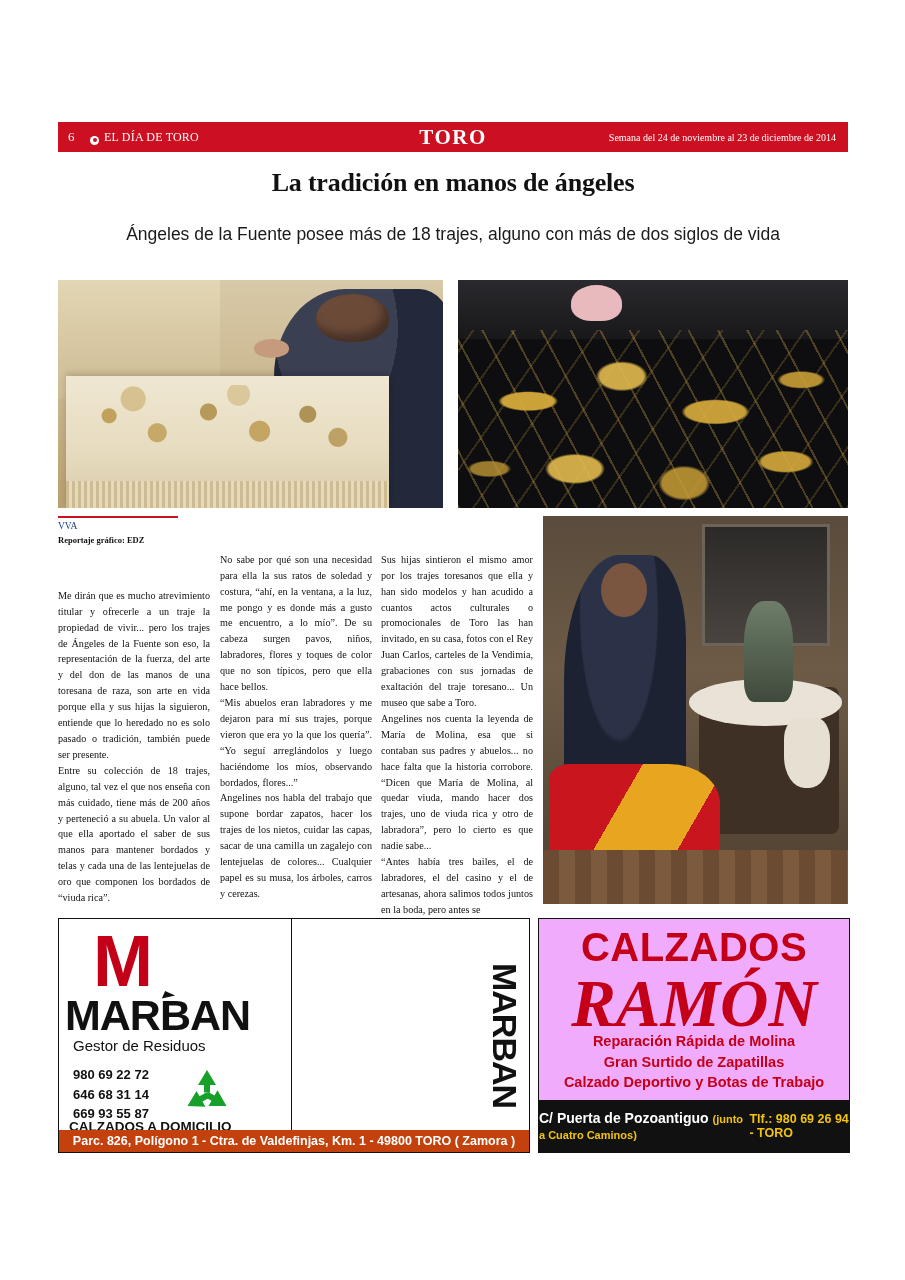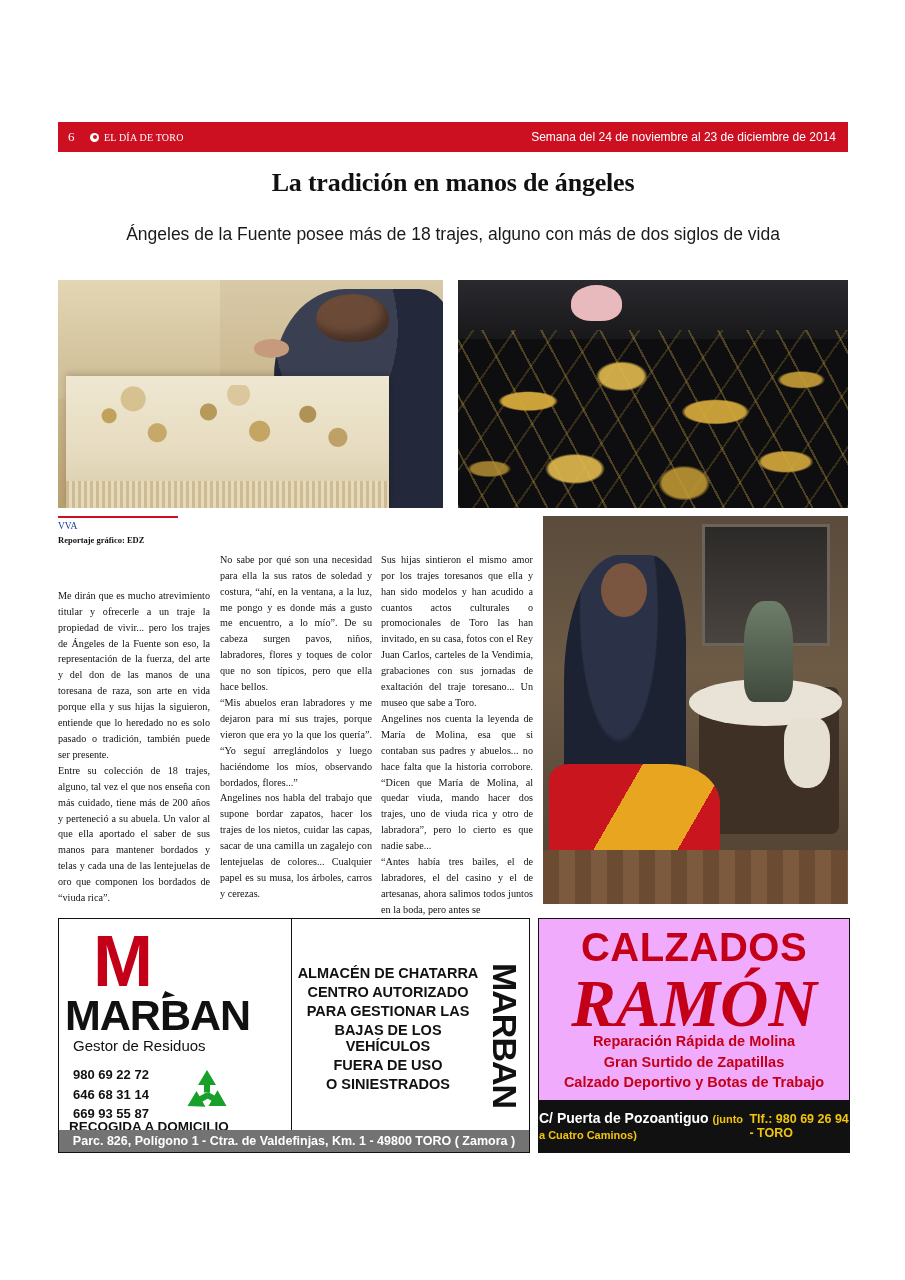--- a/index.html
+++ b/index.html
@@ -45,10 +45,10 @@
   }
   .mast-logo {
     display: flex;
-    align-items: center;
+    align-items: flex-end;
     gap: 5px;
     font-family: "Liberation Serif", serif;
-    font-size: 10px;
+    font-size: 12px;
     letter-spacing: .2px;
     white-space: nowrap;
   }

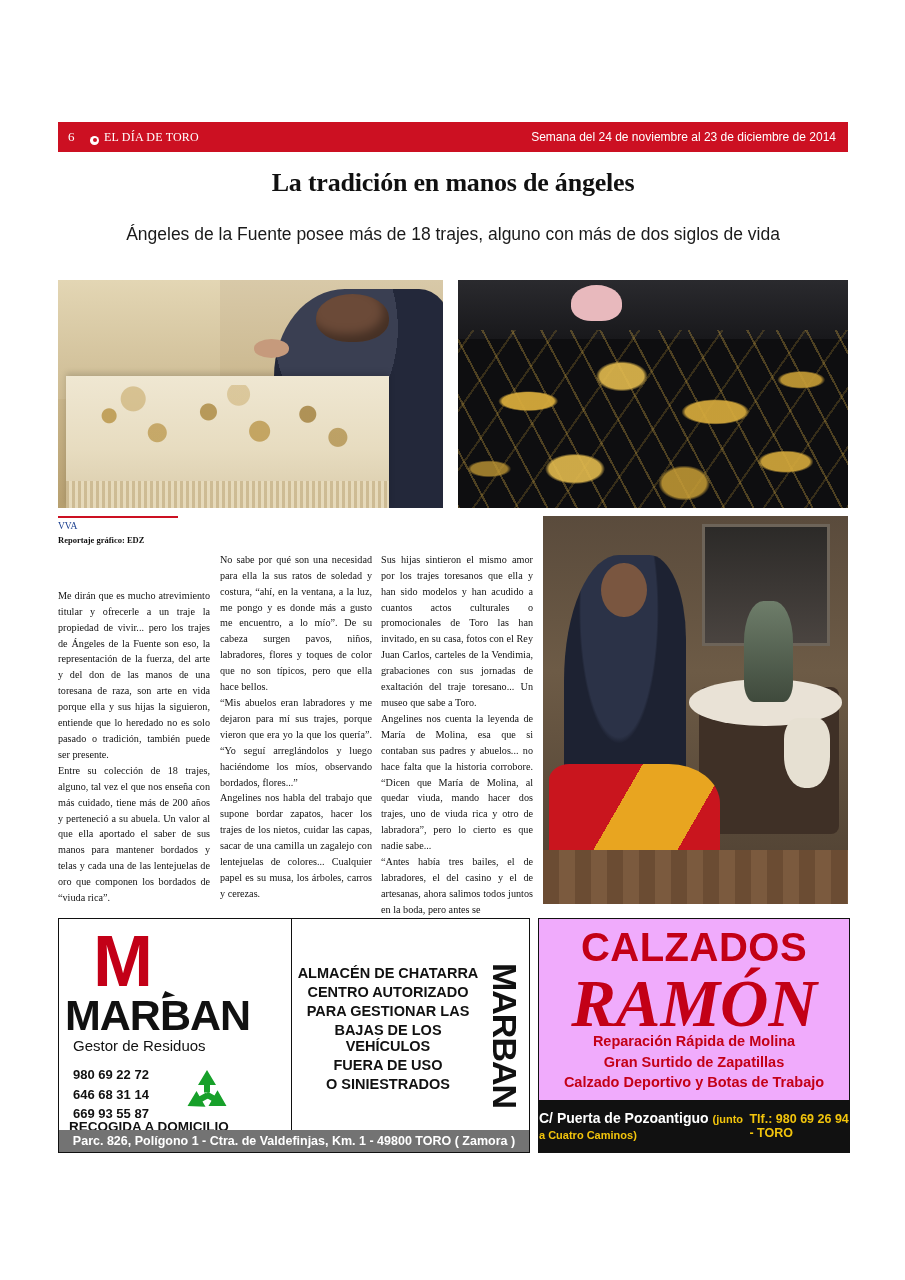--- a/index.html
+++ b/index.html
@@ -370,6 +370,7 @@
       <span class="mast-bullet"></span>
       <span>EL DÍA DE TORO</span>
     </div>
+    <div class="mast-section">TORO</div>
     <div class="mast-date">Semana del 24 de noviembre al 23 de diciembre de 2014</div>
   </div>
 

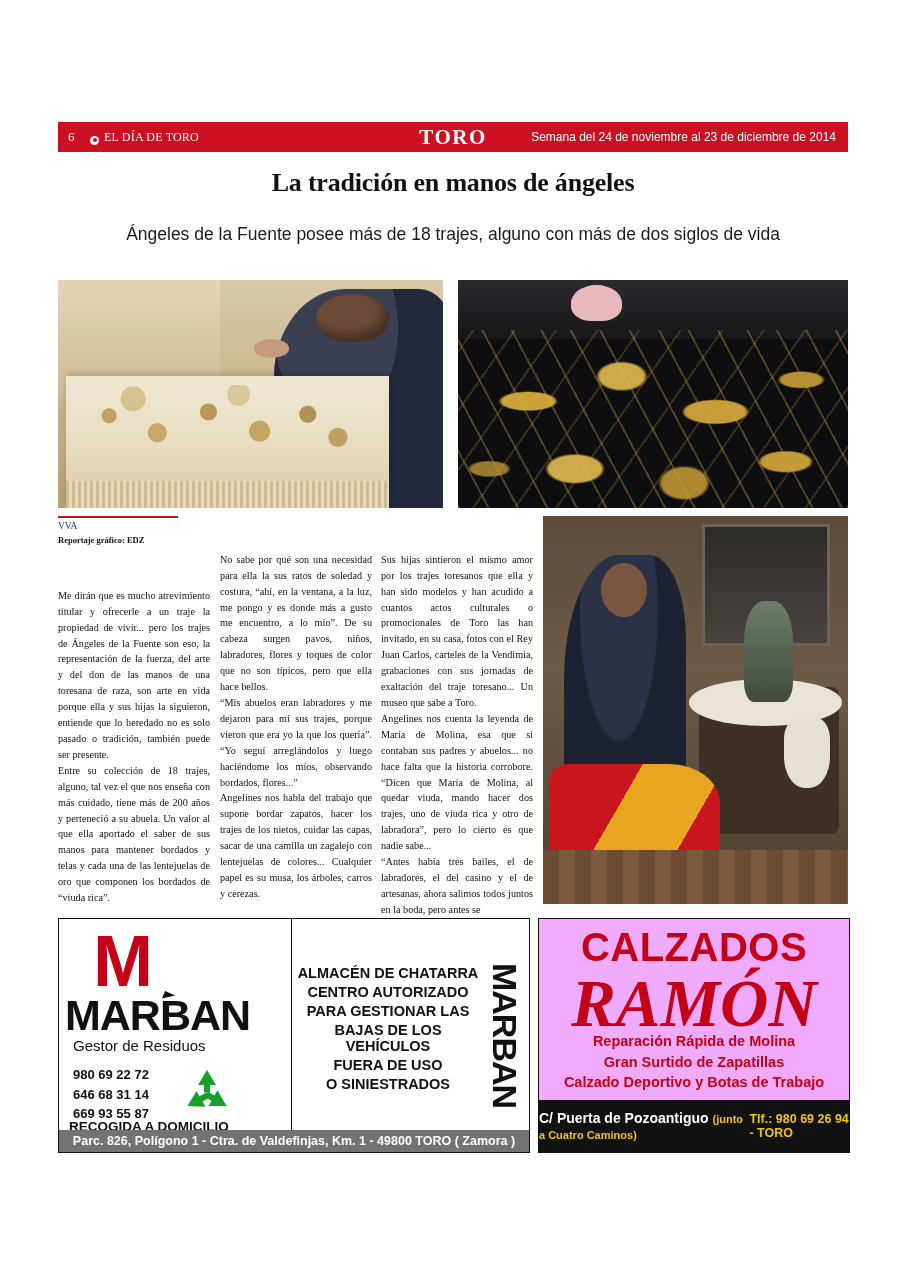--- a/index.html
+++ b/index.html
@@ -79,8 +79,8 @@
   .mast-date {
     margin-left: auto;
     padding-right: 12px;
-    font-size: 12px;
-    font-family: Liberation Sans, sans-serif;
+    font-size: 10px;
+    font-family: Liberation Serif, serif;
     white-space: nowrap;
   }
 

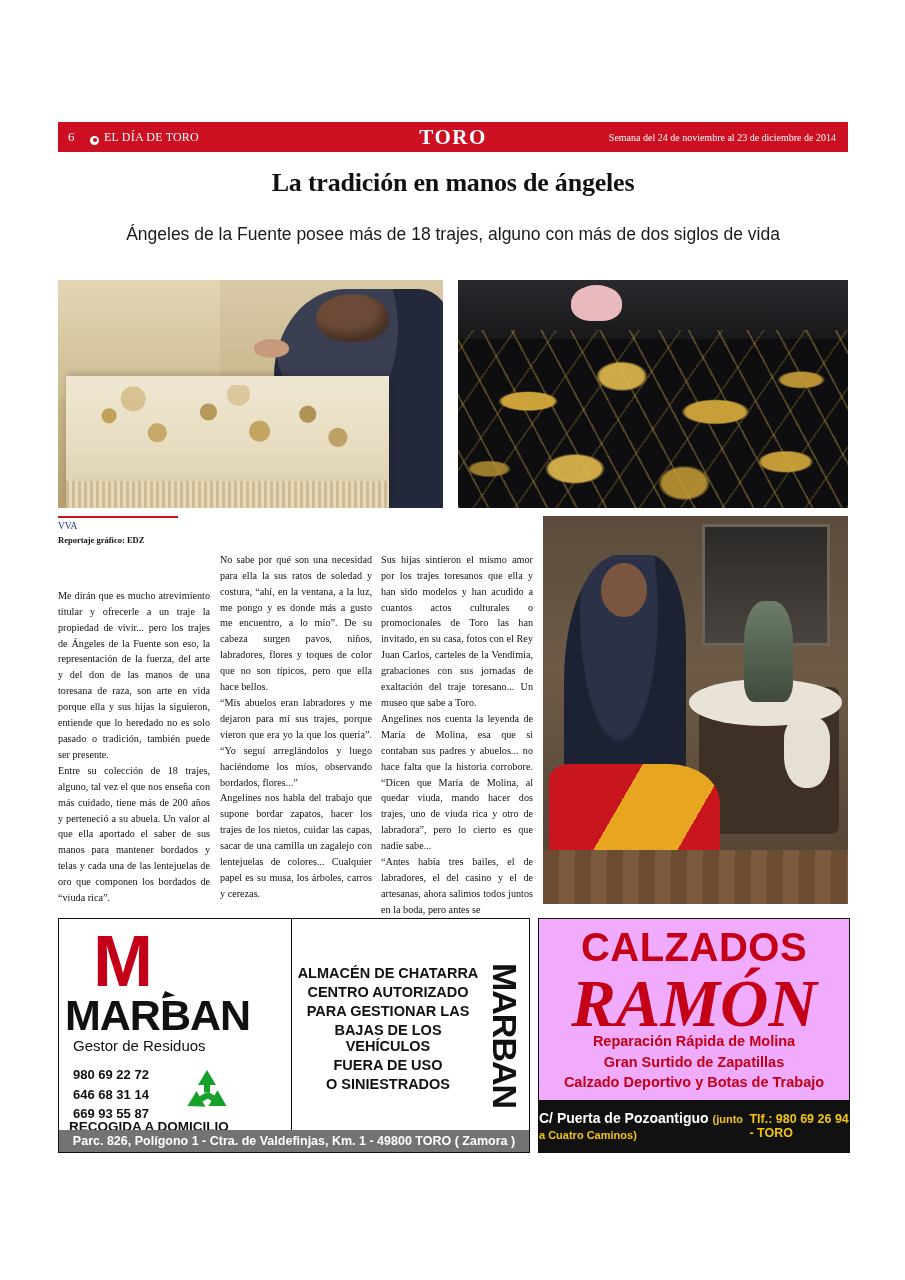--- a/index.html
+++ b/index.html
@@ -448,14 +448,6 @@
       </svg>
       <div class="marban-recogida">RECOGIDA A DOMICILIO</div>
     </div>
-    <div class="marban-mid">
-      <div>ALMACÉN DE CHATARRA</div>
-      <div>CENTRO AUTORIZADO</div>
-      <div>PARA GESTIONAR LAS</div>
-      <div>BAJAS DE LOS VEHÍCULOS</div>
-      <div>FUERA DE USO</div>
-      <div>O SINIESTRADOS</div>
-    </div>
     <div class="marban-vert">
       <span>MARBAN</span>
     </div>

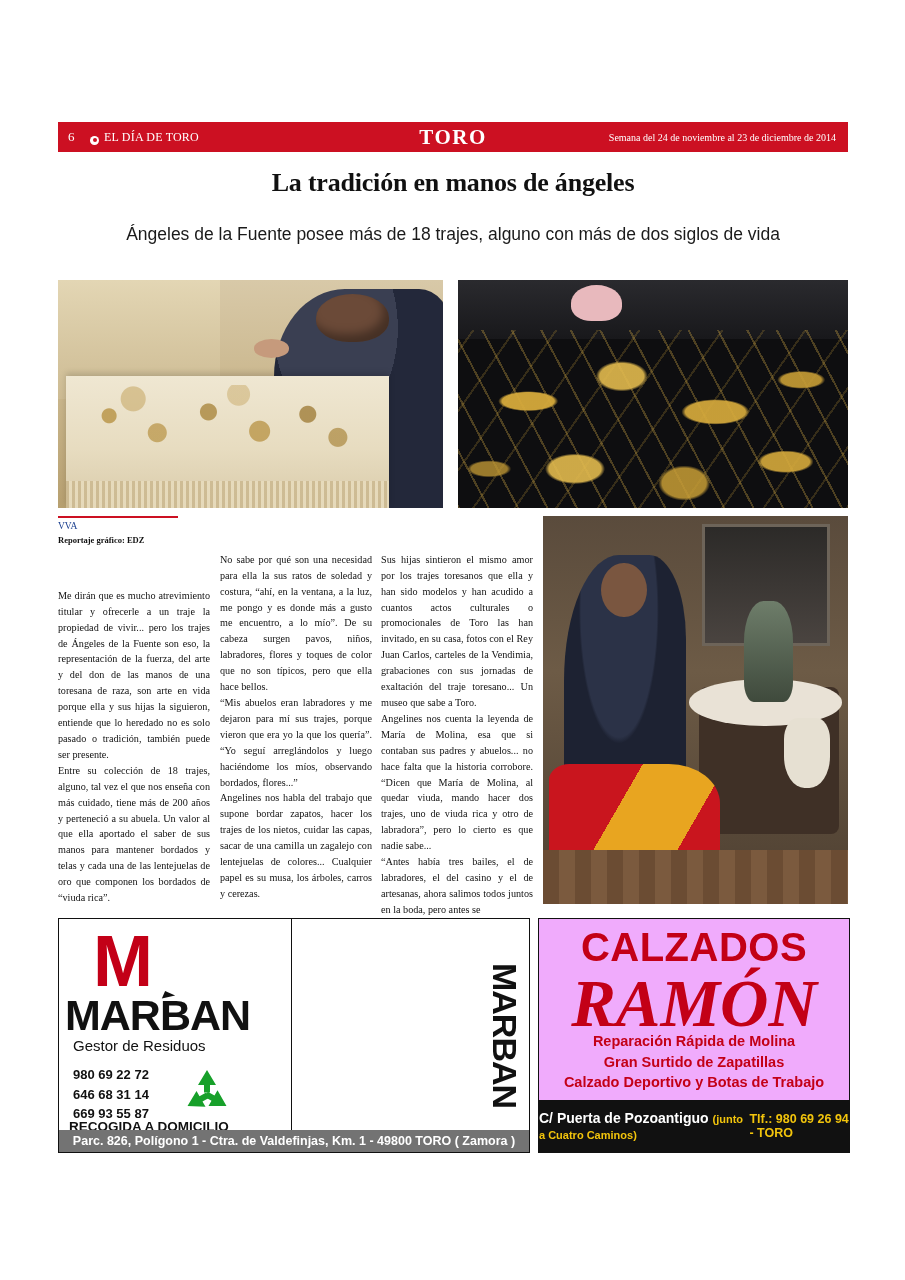--- a/index.html
+++ b/index.html
@@ -446,7 +446,7 @@
           <path d="M58 52 L34 52 L38 45 L29 40 L33 33 L42 38 L46 31 Z"></path>
         </g>
       </svg>
-      <div class="marban-recogida">RECOGIDA A DOMICILIO</div>
+      <div class="marban-recogida">CALZADOS A DOMICILIO</div>
     </div>
     <div class="marban-vert">
       <span>MARBAN</span>

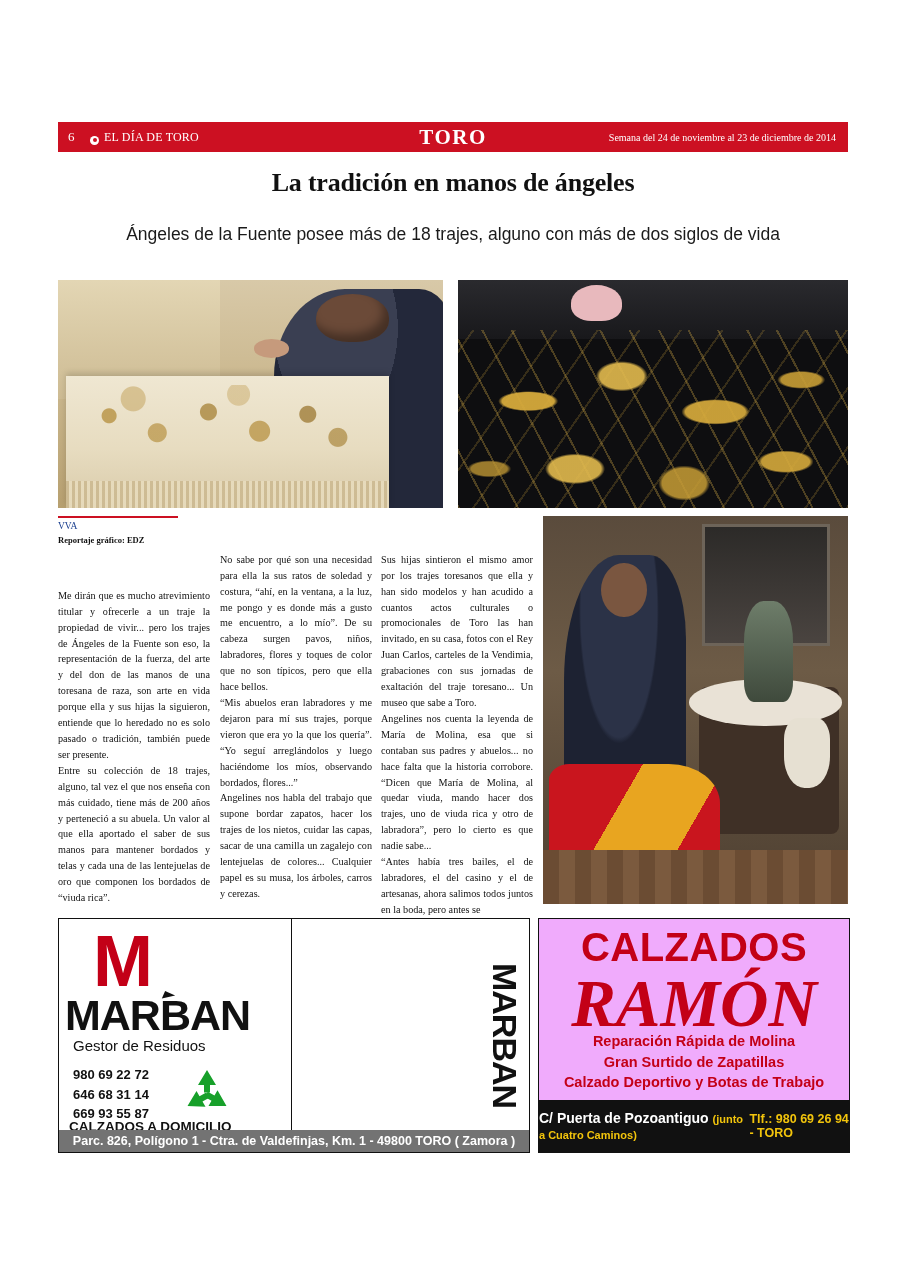--- a/index.html
+++ b/index.html
@@ -309,7 +309,7 @@
   }
   .marban-bottom {
     position: absolute; left: 0; bottom: 0; width: 100%; height: 22px;
-    background: #737373; color: #ffffff;
+    background: #c2410c; color: #ffffff;
     font-family: "Liberation Sans", sans-serif;
     font-weight: bold; font-size: 12.5px;
     display: flex; align-items: center; justify-content: center;

